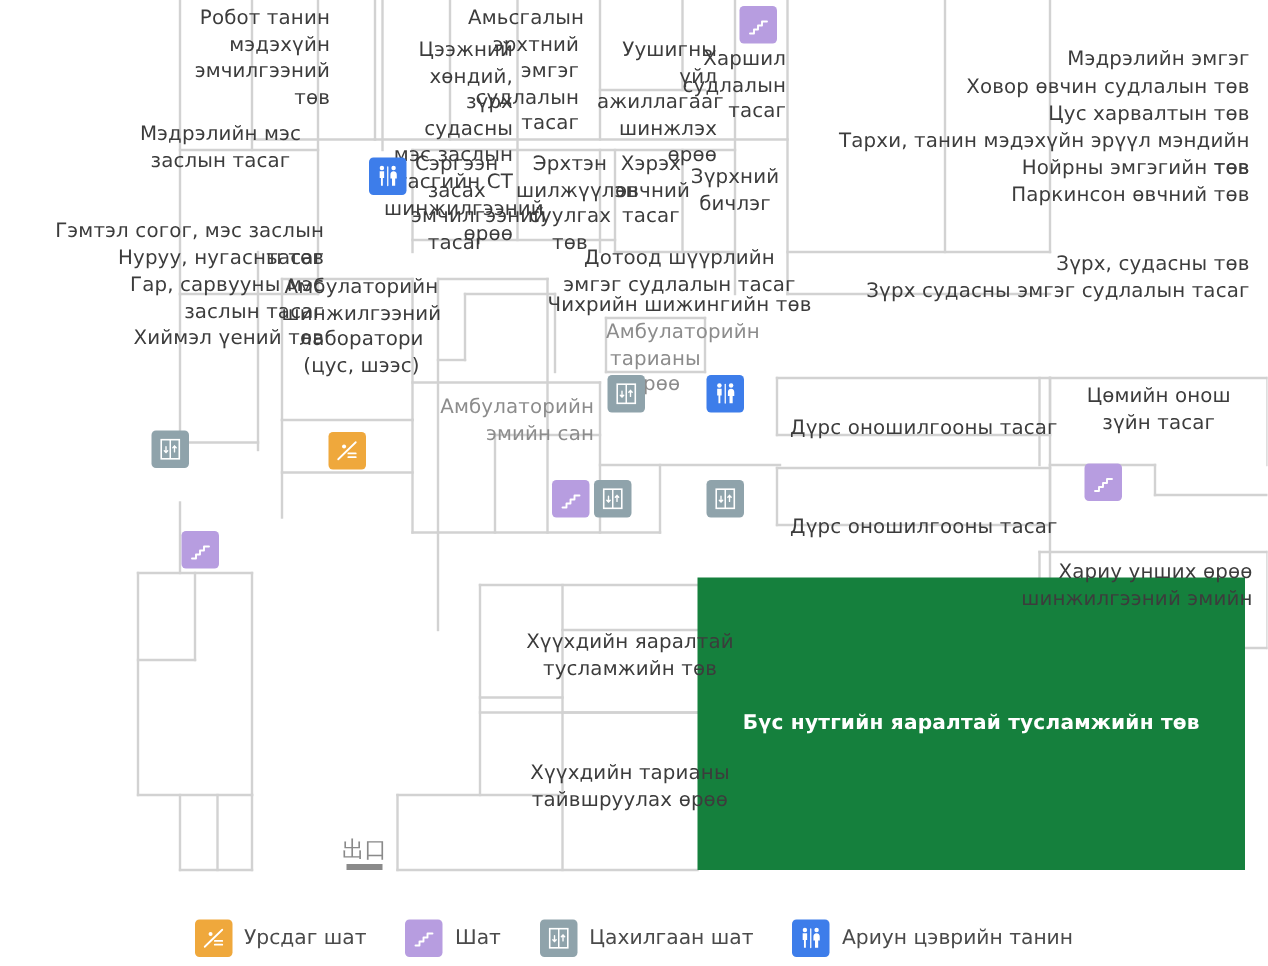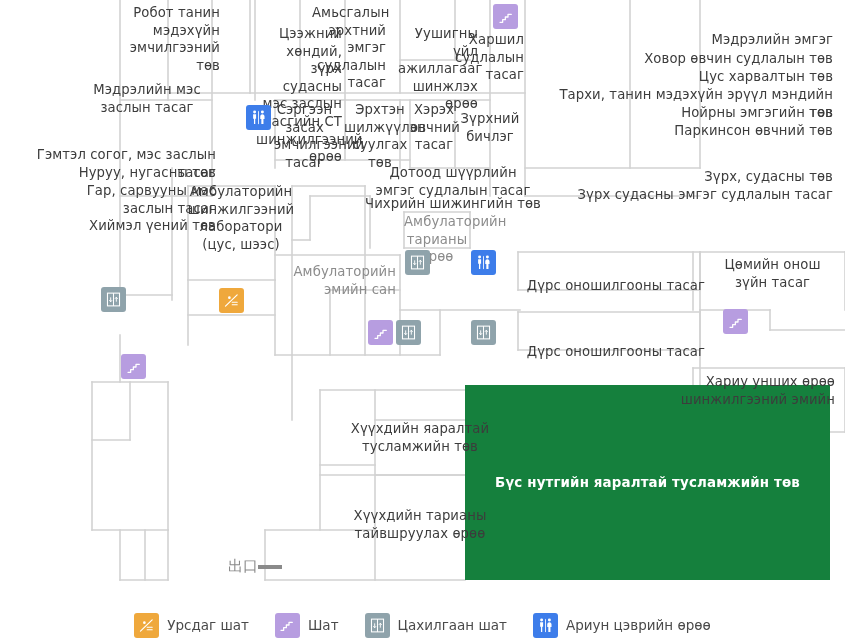--- a/index.html
+++ b/index.html
@@ -78,7 +78,7 @@
   .exit-marker {
     position: absolute;
     display: flex;
-    flex-direction: row;
+    flex-direction: column;
     align-items: center;
   }
   .exit-marker .exit-glyph {

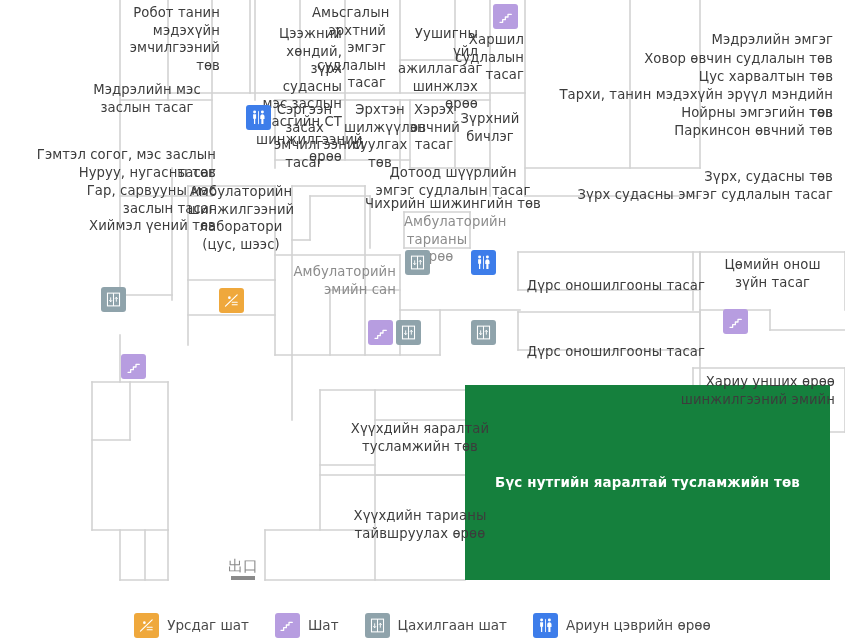--- a/index.html
+++ b/index.html
@@ -513,7 +513,7 @@
         </g>
       </svg>
     </span>
-    <span class="legend-label">Ариун цэврийн өрөө</span>
+    <span class="legend-label">Ариун цэврийн танин</span>
   </div>
 
 </div>

